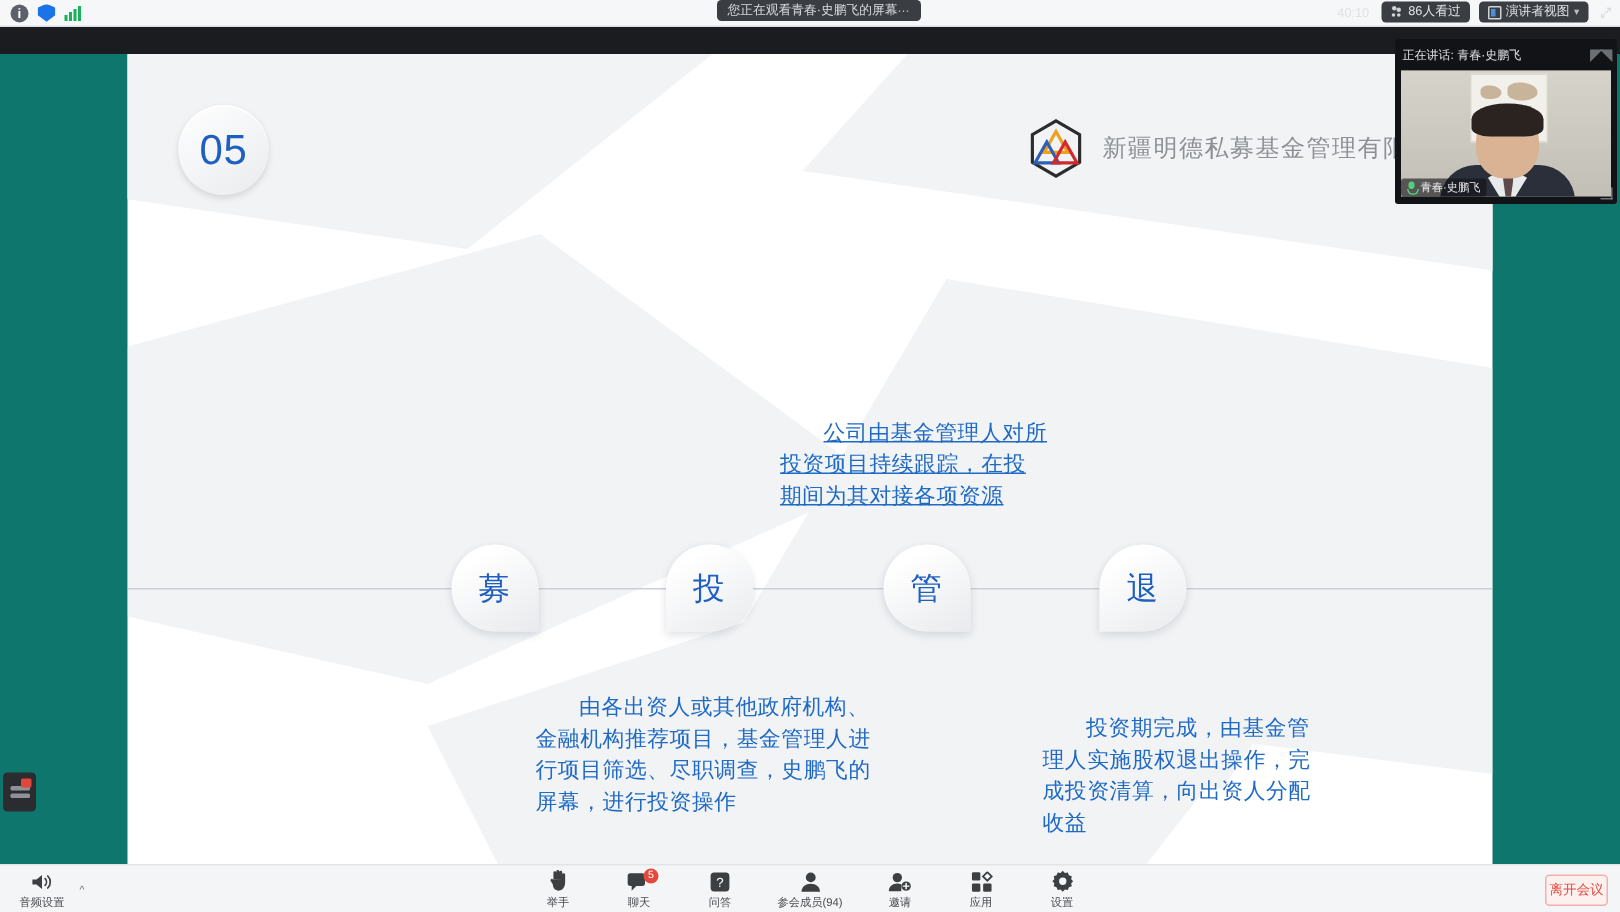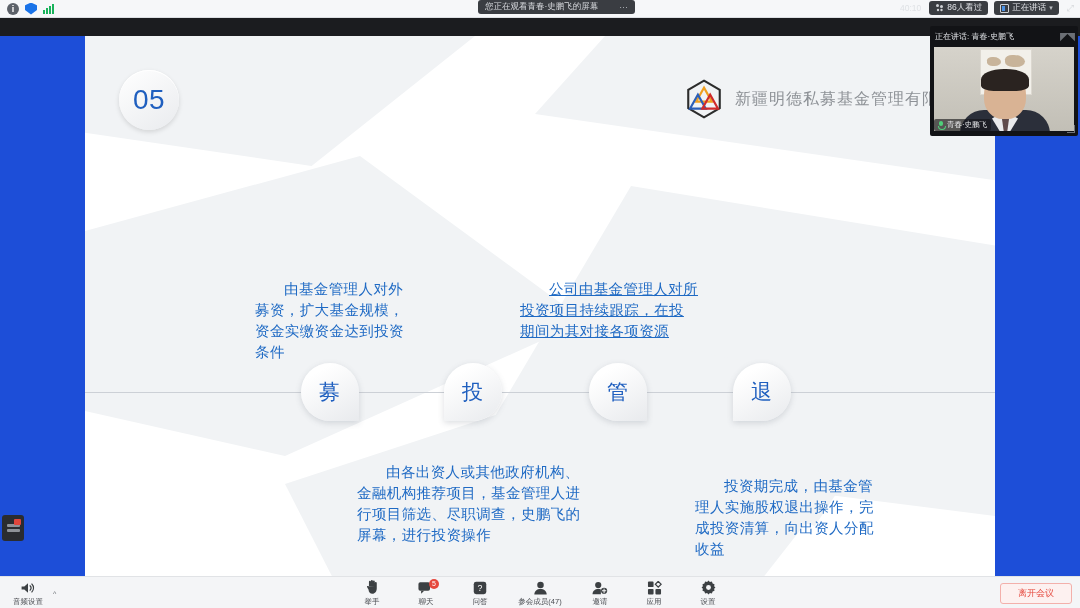--- a/index.html
+++ b/index.html
@@ -43,7 +43,7 @@
     position: absolute; left: 478px; top: 0px;
     height: 14px; padding: 0 7px;
     background: #3a3d42; border-radius: 3px;
-    display: flex; align-items: center; gap: 21px;
+    display: flex; align-items: center; gap: 0;
     font-size: 8.5px; color: #d8dade; white-space: nowrap;
     z-index: 45;
   }

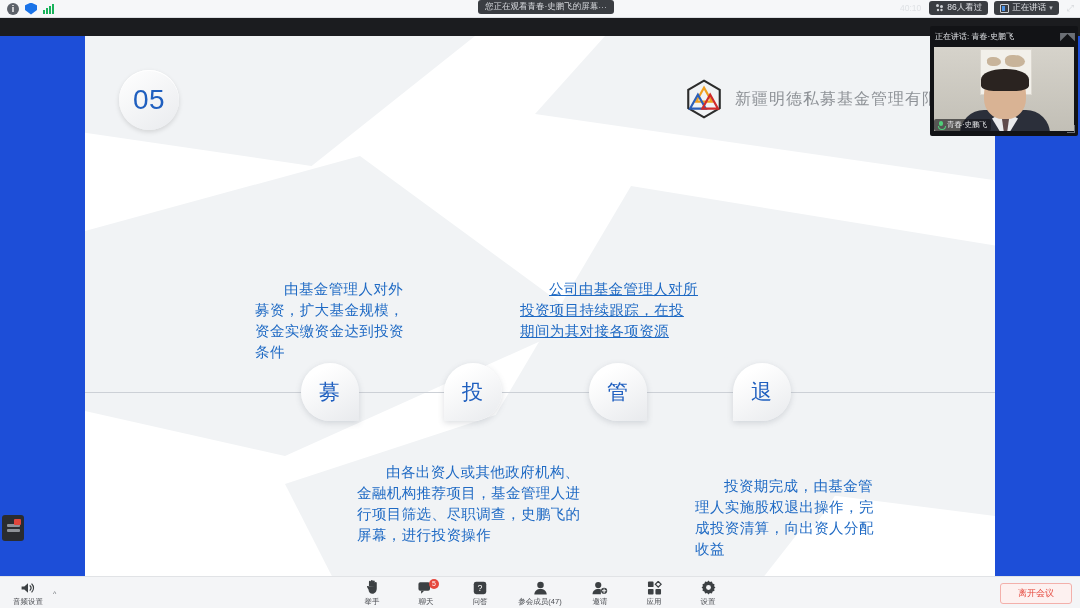--- a/index.html
+++ b/index.html
@@ -308,7 +308,7 @@
   </span>
   <span class="topchip">
     <span class="mini-ico ico-view"></span>
-    <span>正在讲话</span>
+    <span>演讲者视图</span>
     <span class="caret-tiny">▾</span>
   </span>
   <span class="topchip bare ico-expand">⤢</span>

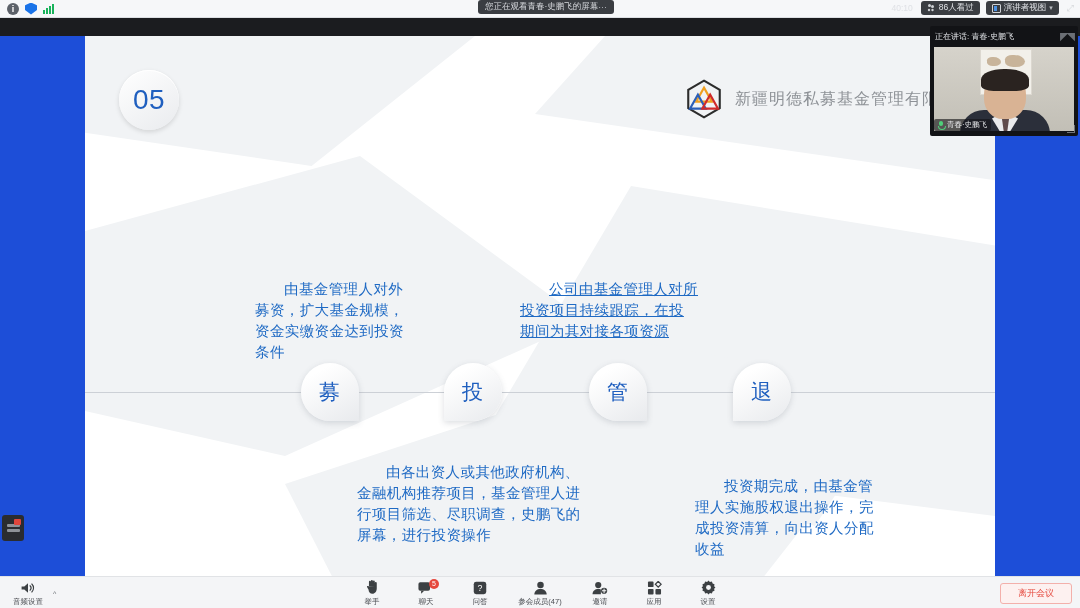--- a/index.html
+++ b/index.html
@@ -79,7 +79,7 @@
   
   .stage {
     position: absolute; left: 0; top: 36px; width: 1080px; height: 540px;
-    background: #1d4ed8;
+    background: #0f766e;
     z-index: 10;
   }
 

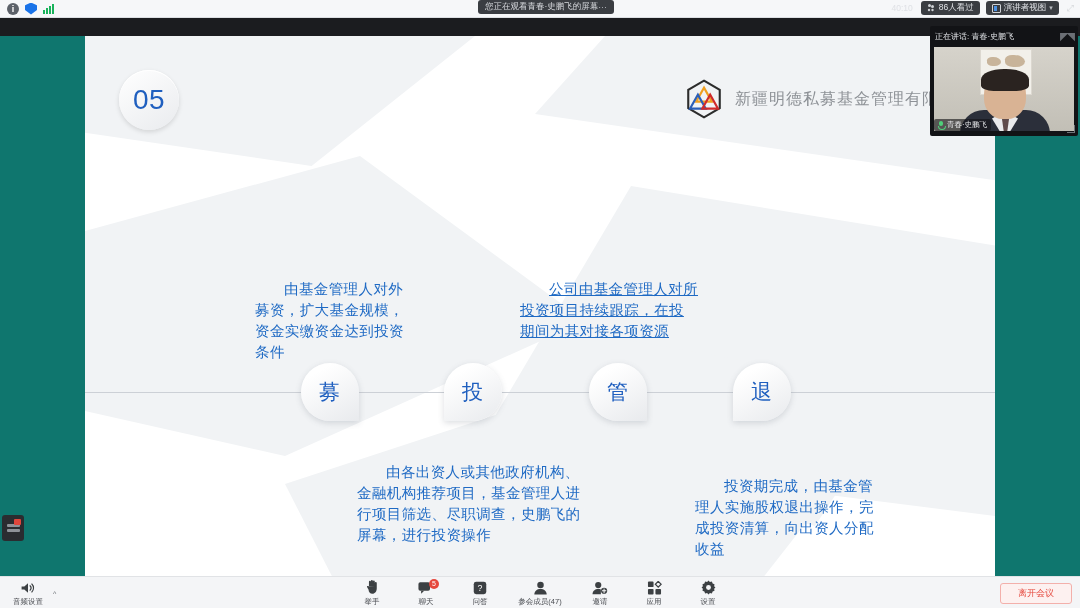--- a/index.html
+++ b/index.html
@@ -356,7 +356,6 @@
       </div>
     </div>
 
-    <div class="calloutbox" style="left:170px; top:243px; width:158px;">由基金管理人对外募资，扩大基金规模，资金实缴资金达到投资条件</div>
 
     <div class="calloutbox" style="left:435px; top:243px; width:178px;text-decoration:underline;">公司由基金管理人对所投资项目持续跟踪，在投期间为其对接各项资源</div>
 

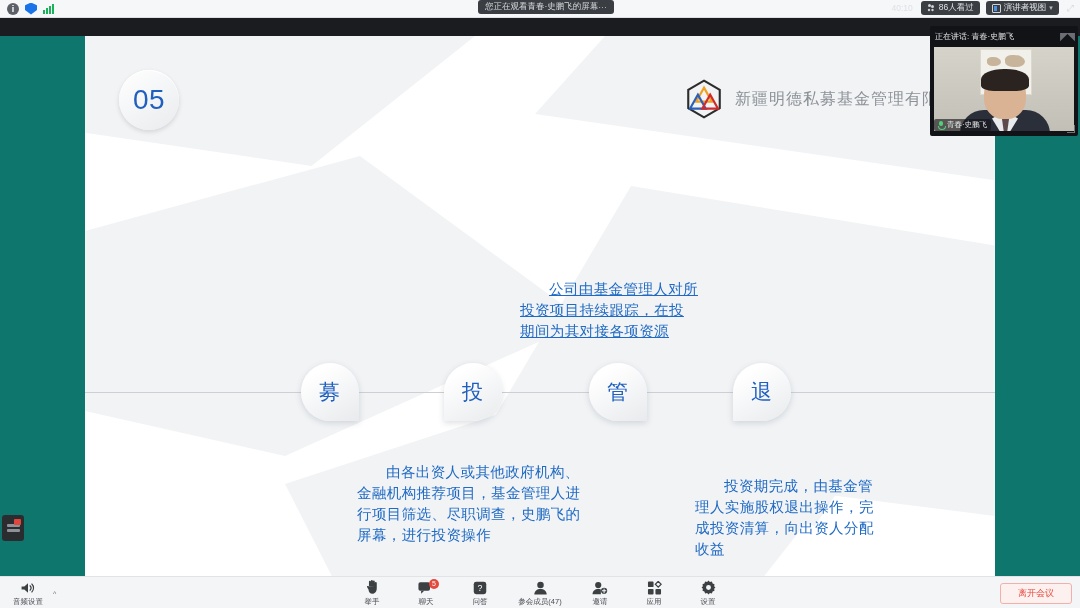--- a/index.html
+++ b/index.html
@@ -269,7 +269,7 @@
   }
   .leave-btn {
     position: absolute; right: 8px; top: 6px;
-    padding: 3px 17px; border: 1px solid #f3b0ab; border-radius: 3px;
+    padding: 3px 2px; border: 1px solid #f3b0ab; border-radius: 3px;
     background: #fdf1f0; color: #e5483d; font-size: 9px; cursor: pointer;
     white-space: nowrap;
   }

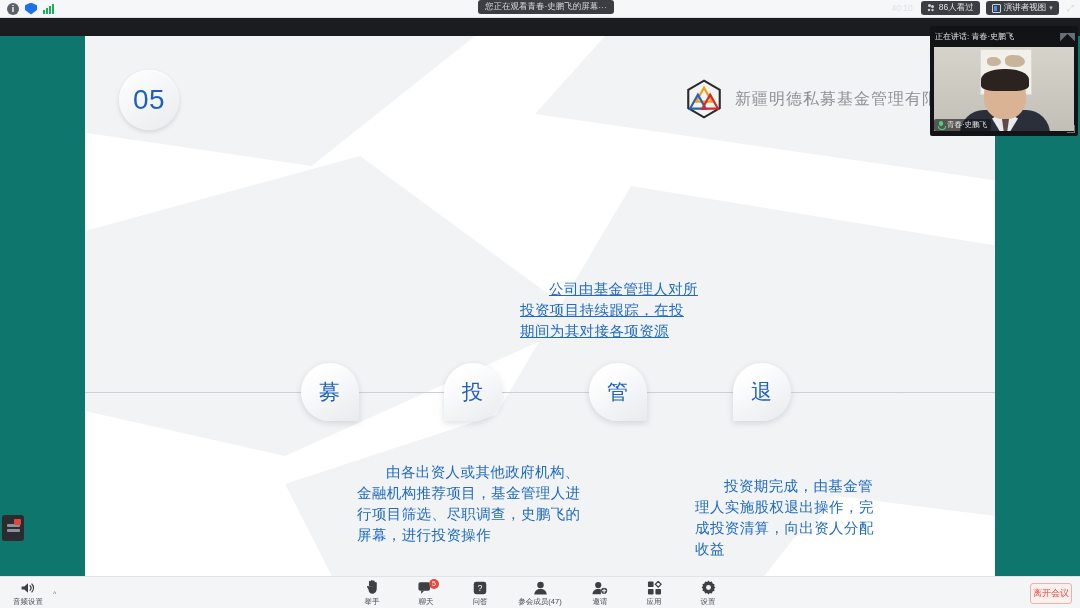--- a/index.html
+++ b/index.html
@@ -452,7 +452,7 @@
           <path d="M1.4 14.5c0-3.6 2.9-5.8 6.6-5.8s6.6 2.2 6.6 5.8z" fill="#3c4043"></path>
         </svg>
       </div>
-      <div class="tb-label">参会成员(47)</div>
+      <div class="tb-label">参会成员(94)</div>
     </div>
 
     <div class="tb-item">

